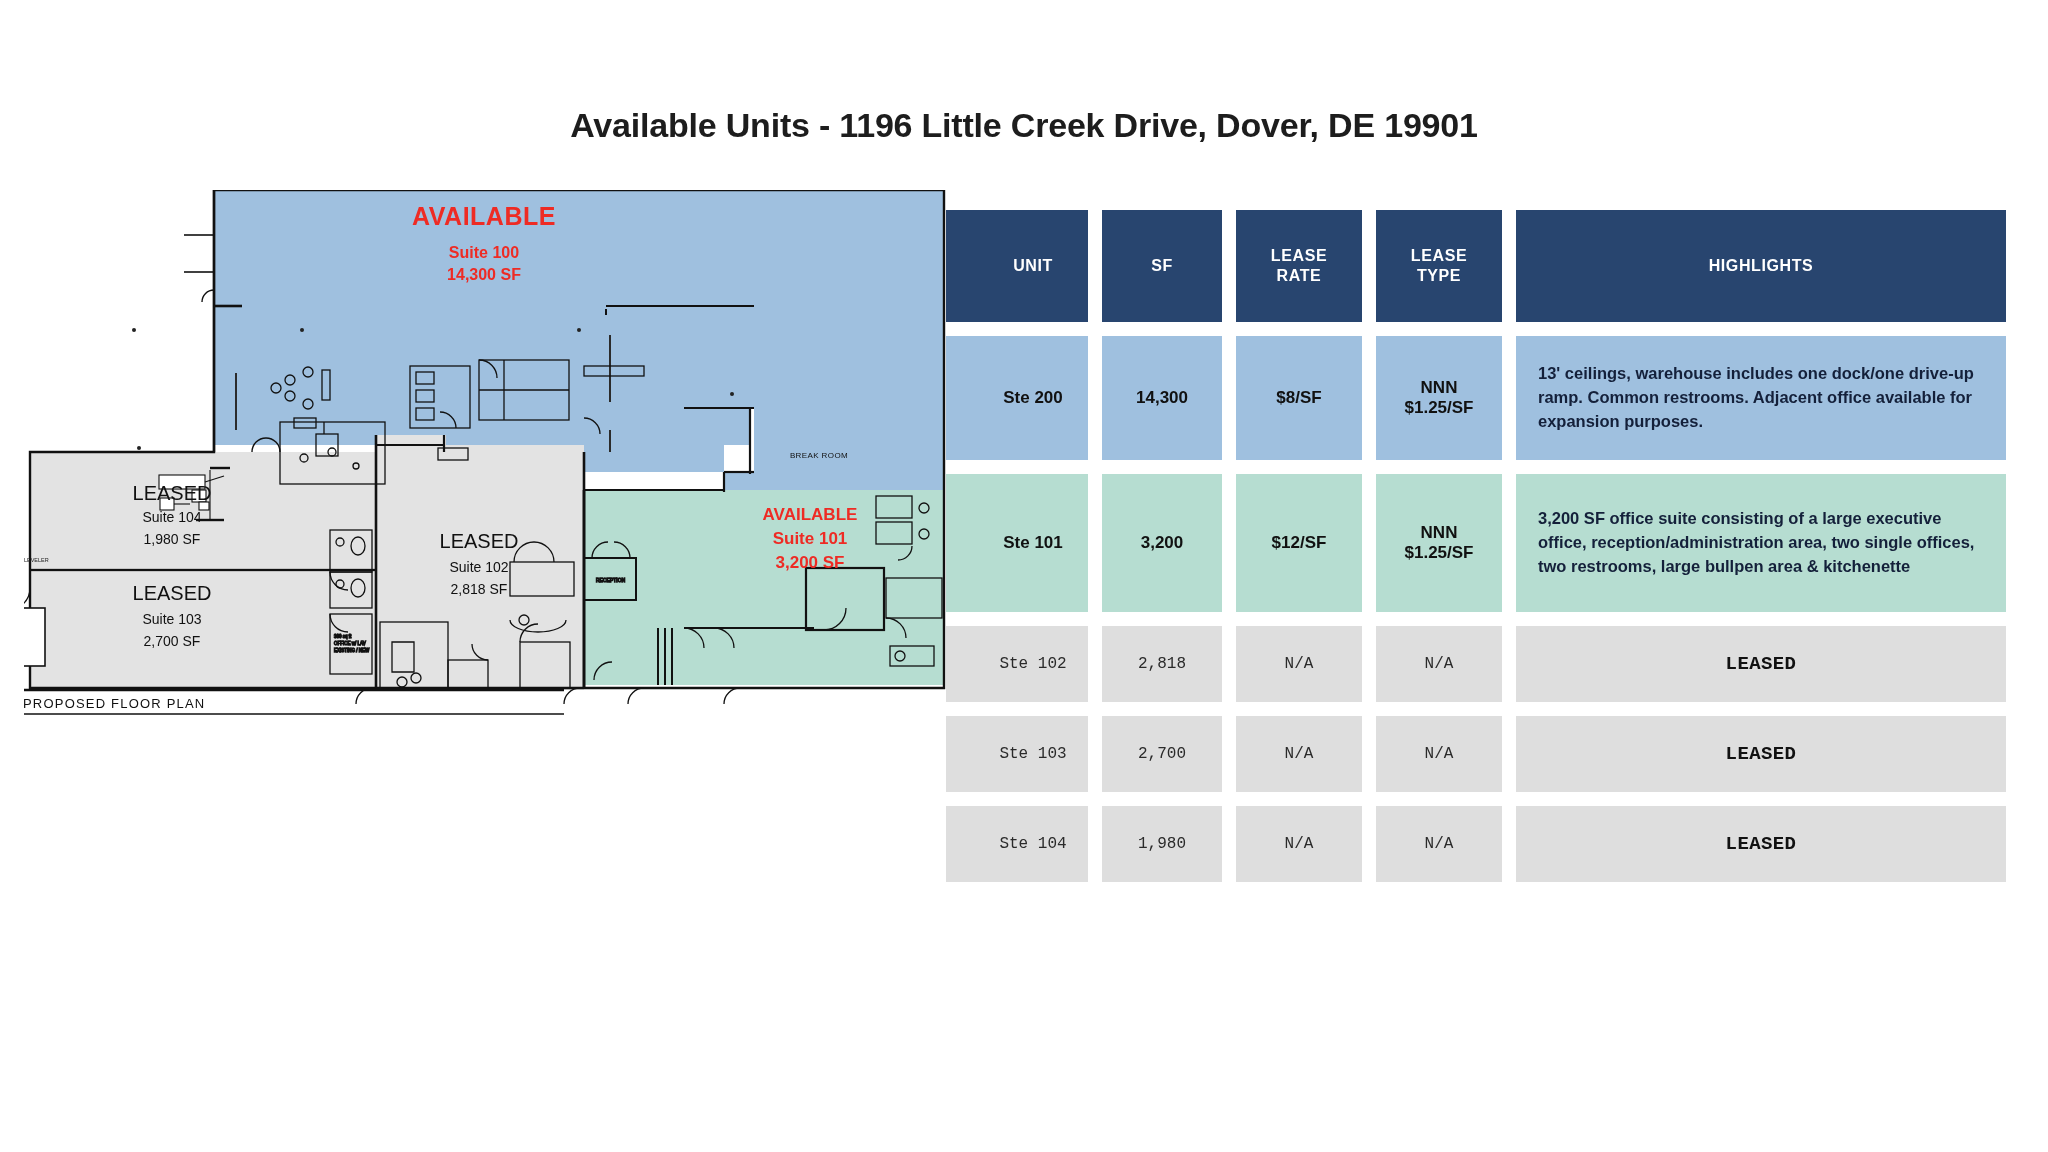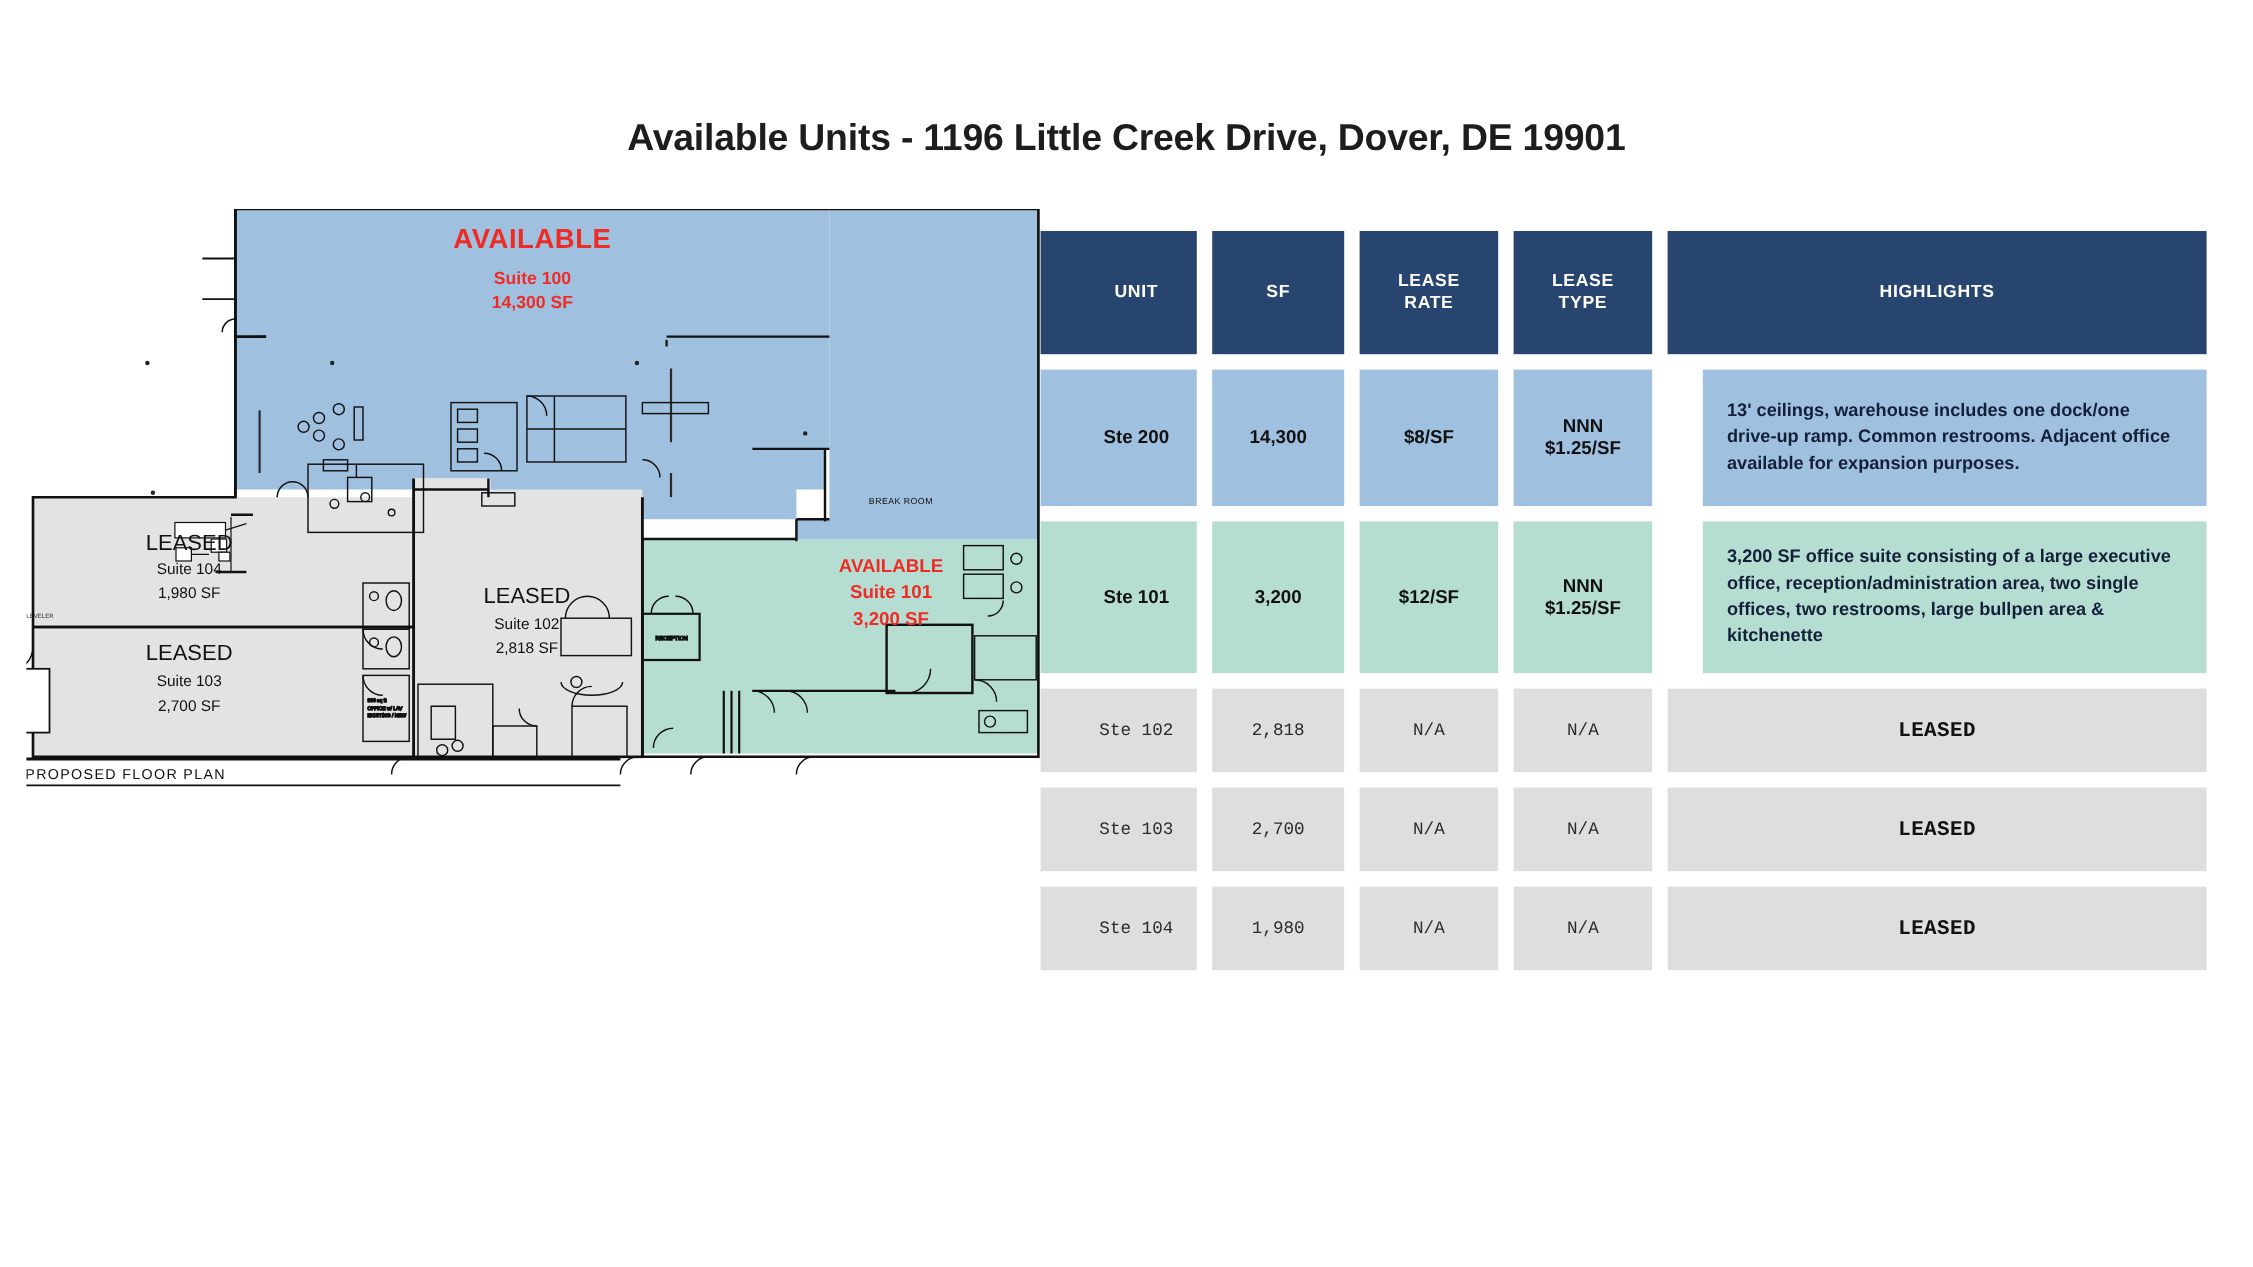--- a/index.html
+++ b/index.html
@@ -86,7 +86,6 @@
     font-weight: 700;
     line-height: 1.45;
     color: #14203a;
-    margin-left: 32px;
   }
   .hdr .c-high { font-size:16px; }
 

